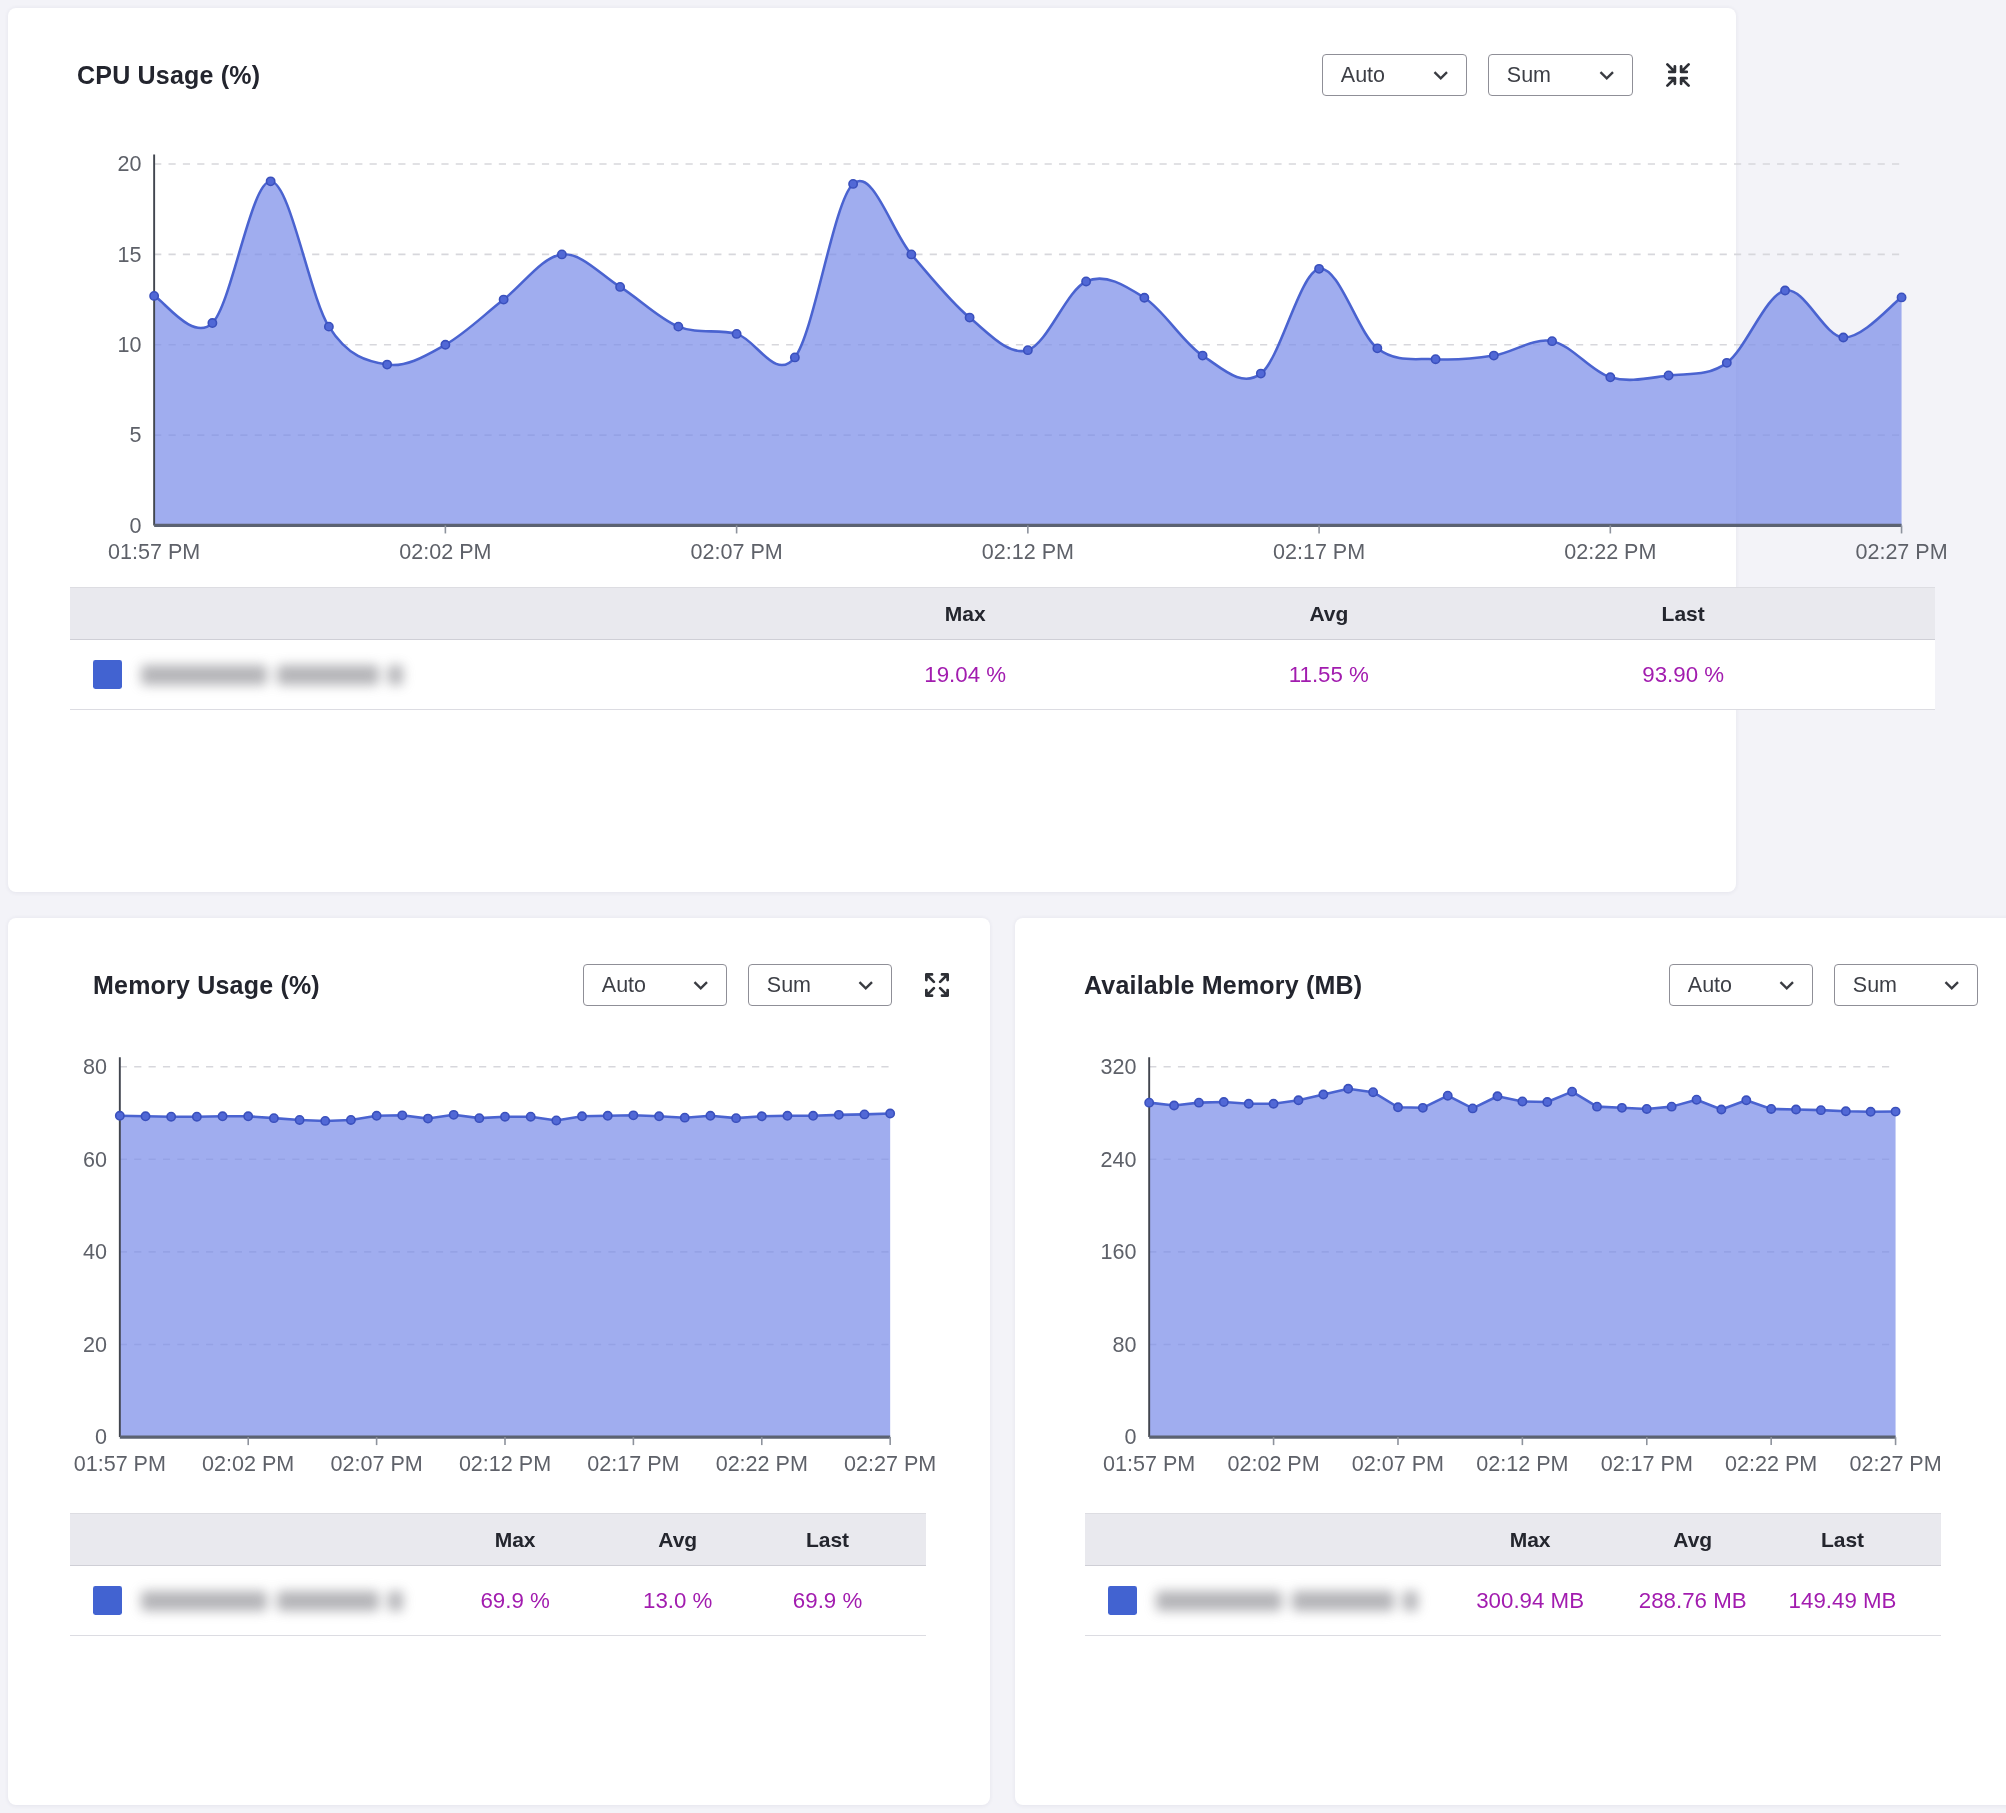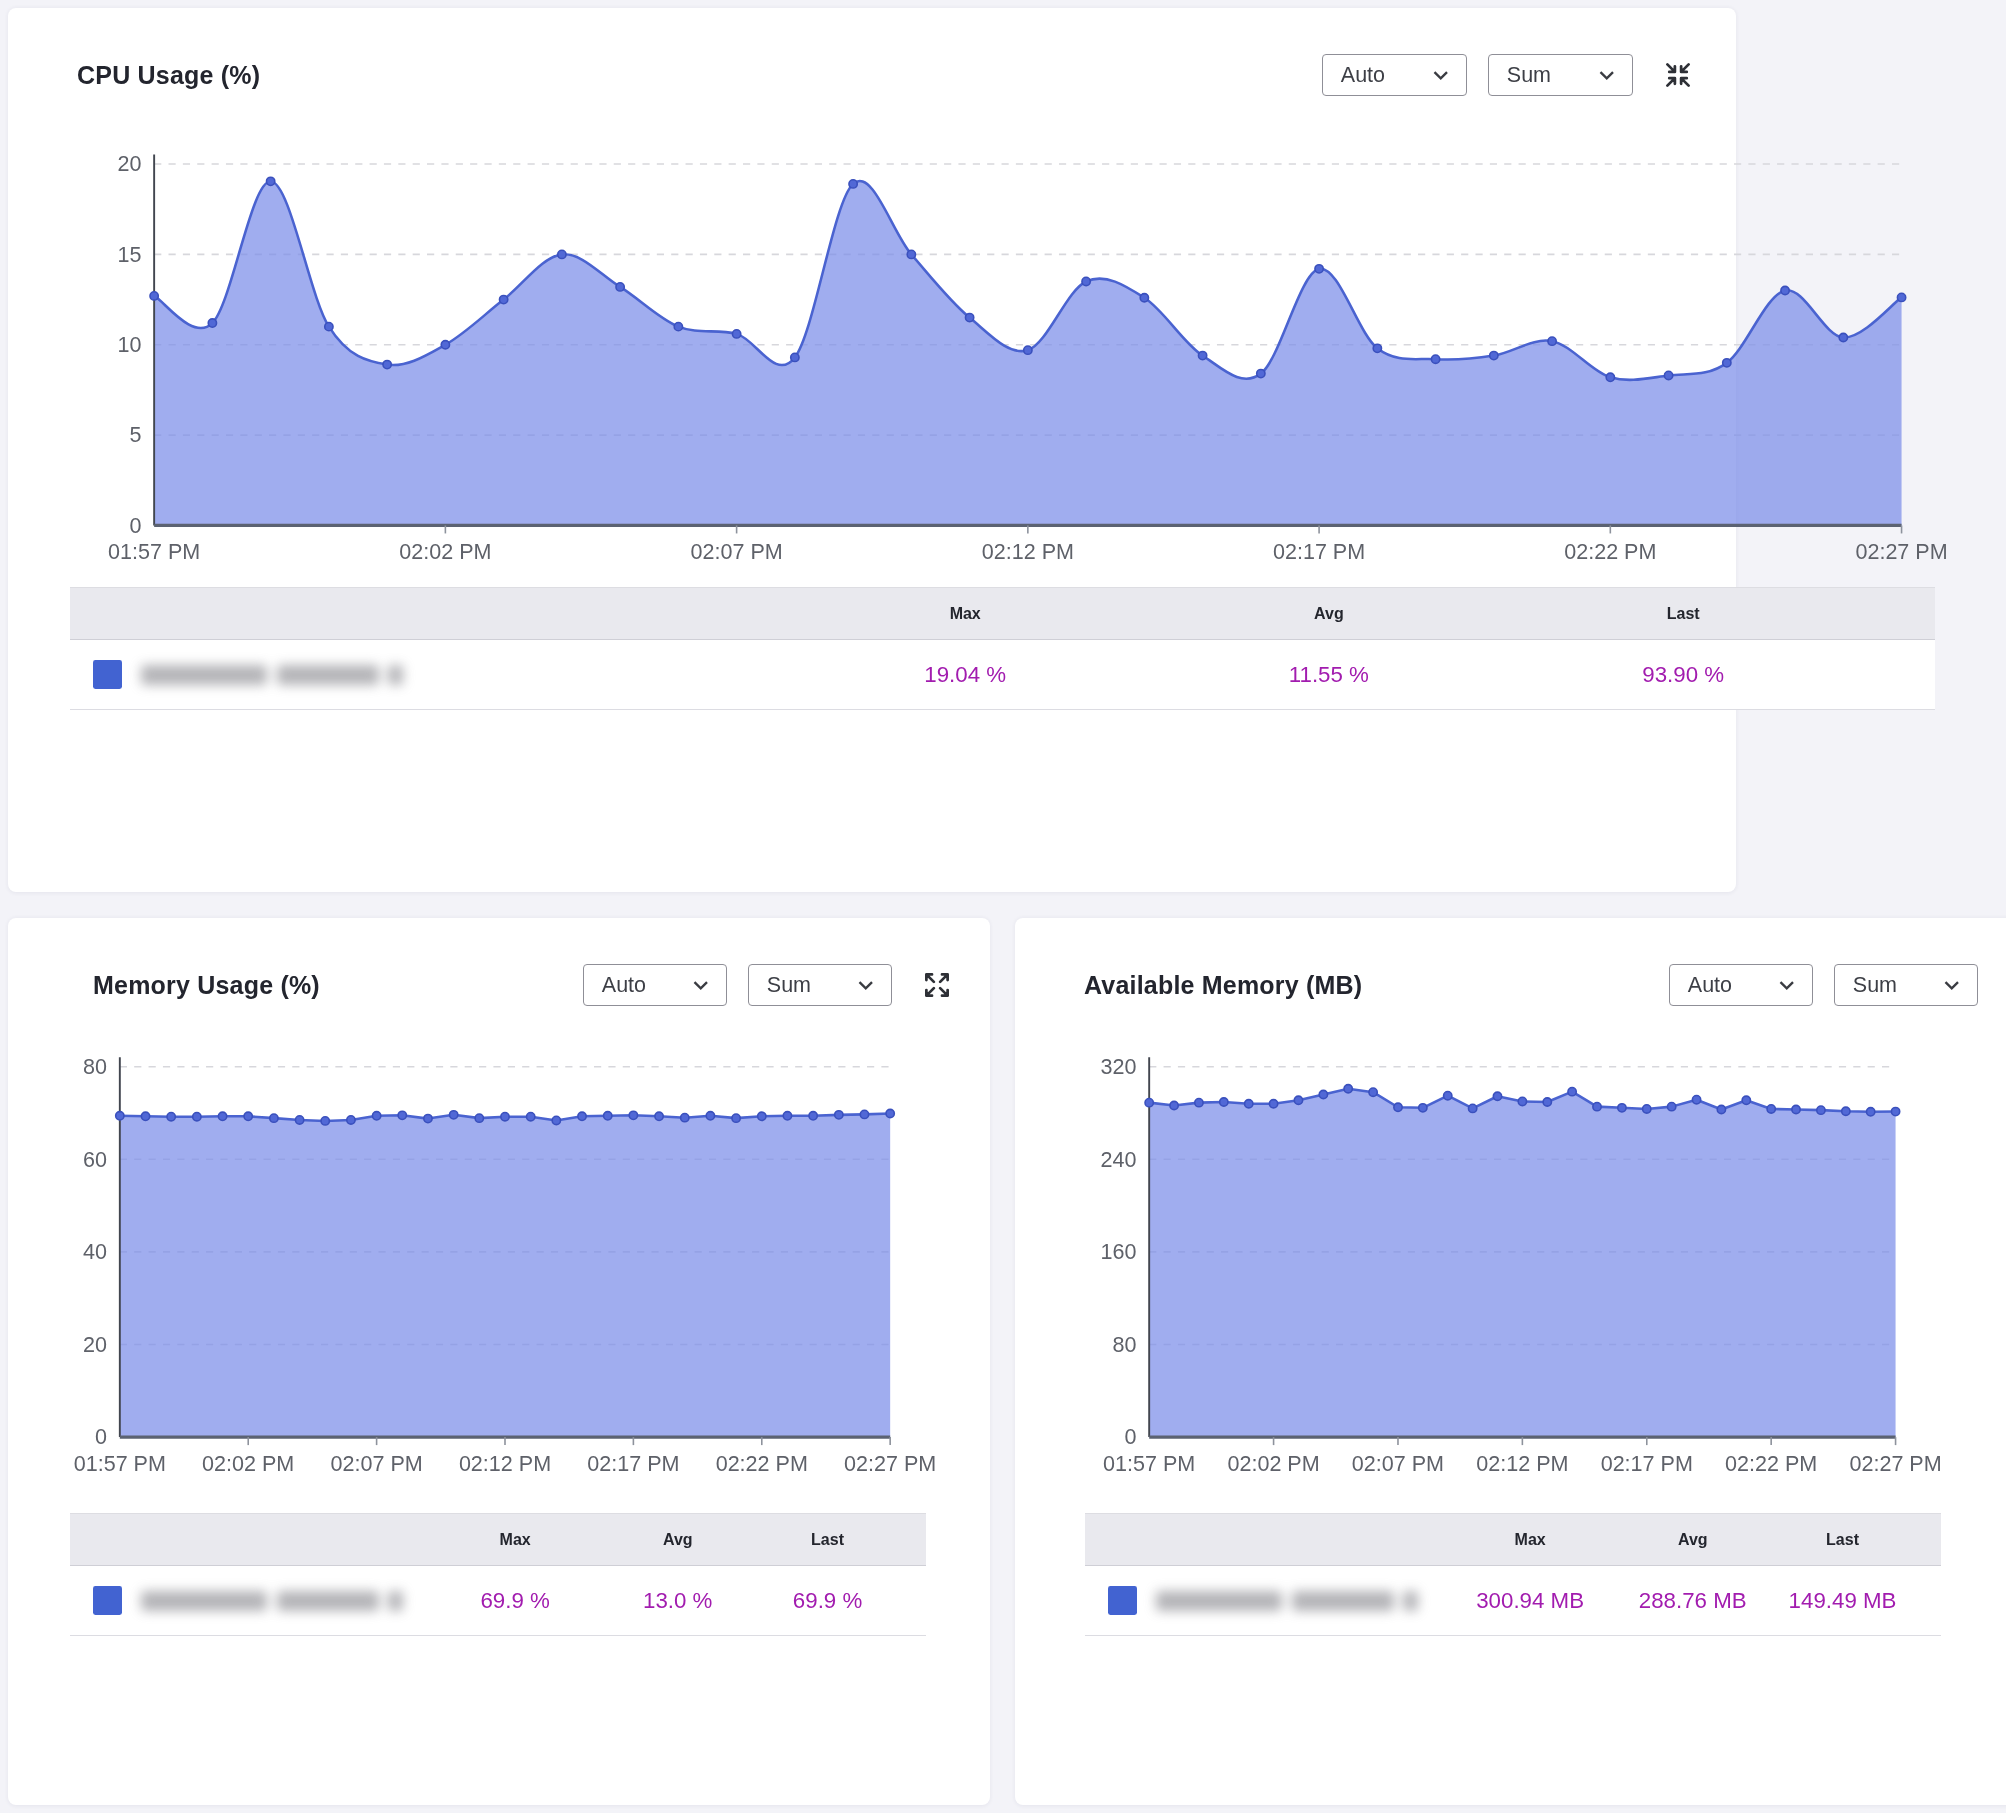--- a/index.html
+++ b/index.html
@@ -65,7 +65,7 @@
   table.stats thead th {
     background:#e9e9ee;
     height:49px;
-    font-size:16px; font-weight:700; color:#24262e;
+    font-size:21px; font-weight:700; color:#24262e;
     text-align:center;
     border-top:1.6px solid #dddde2;
     border-bottom:1.6px solid #cfcfd6;

